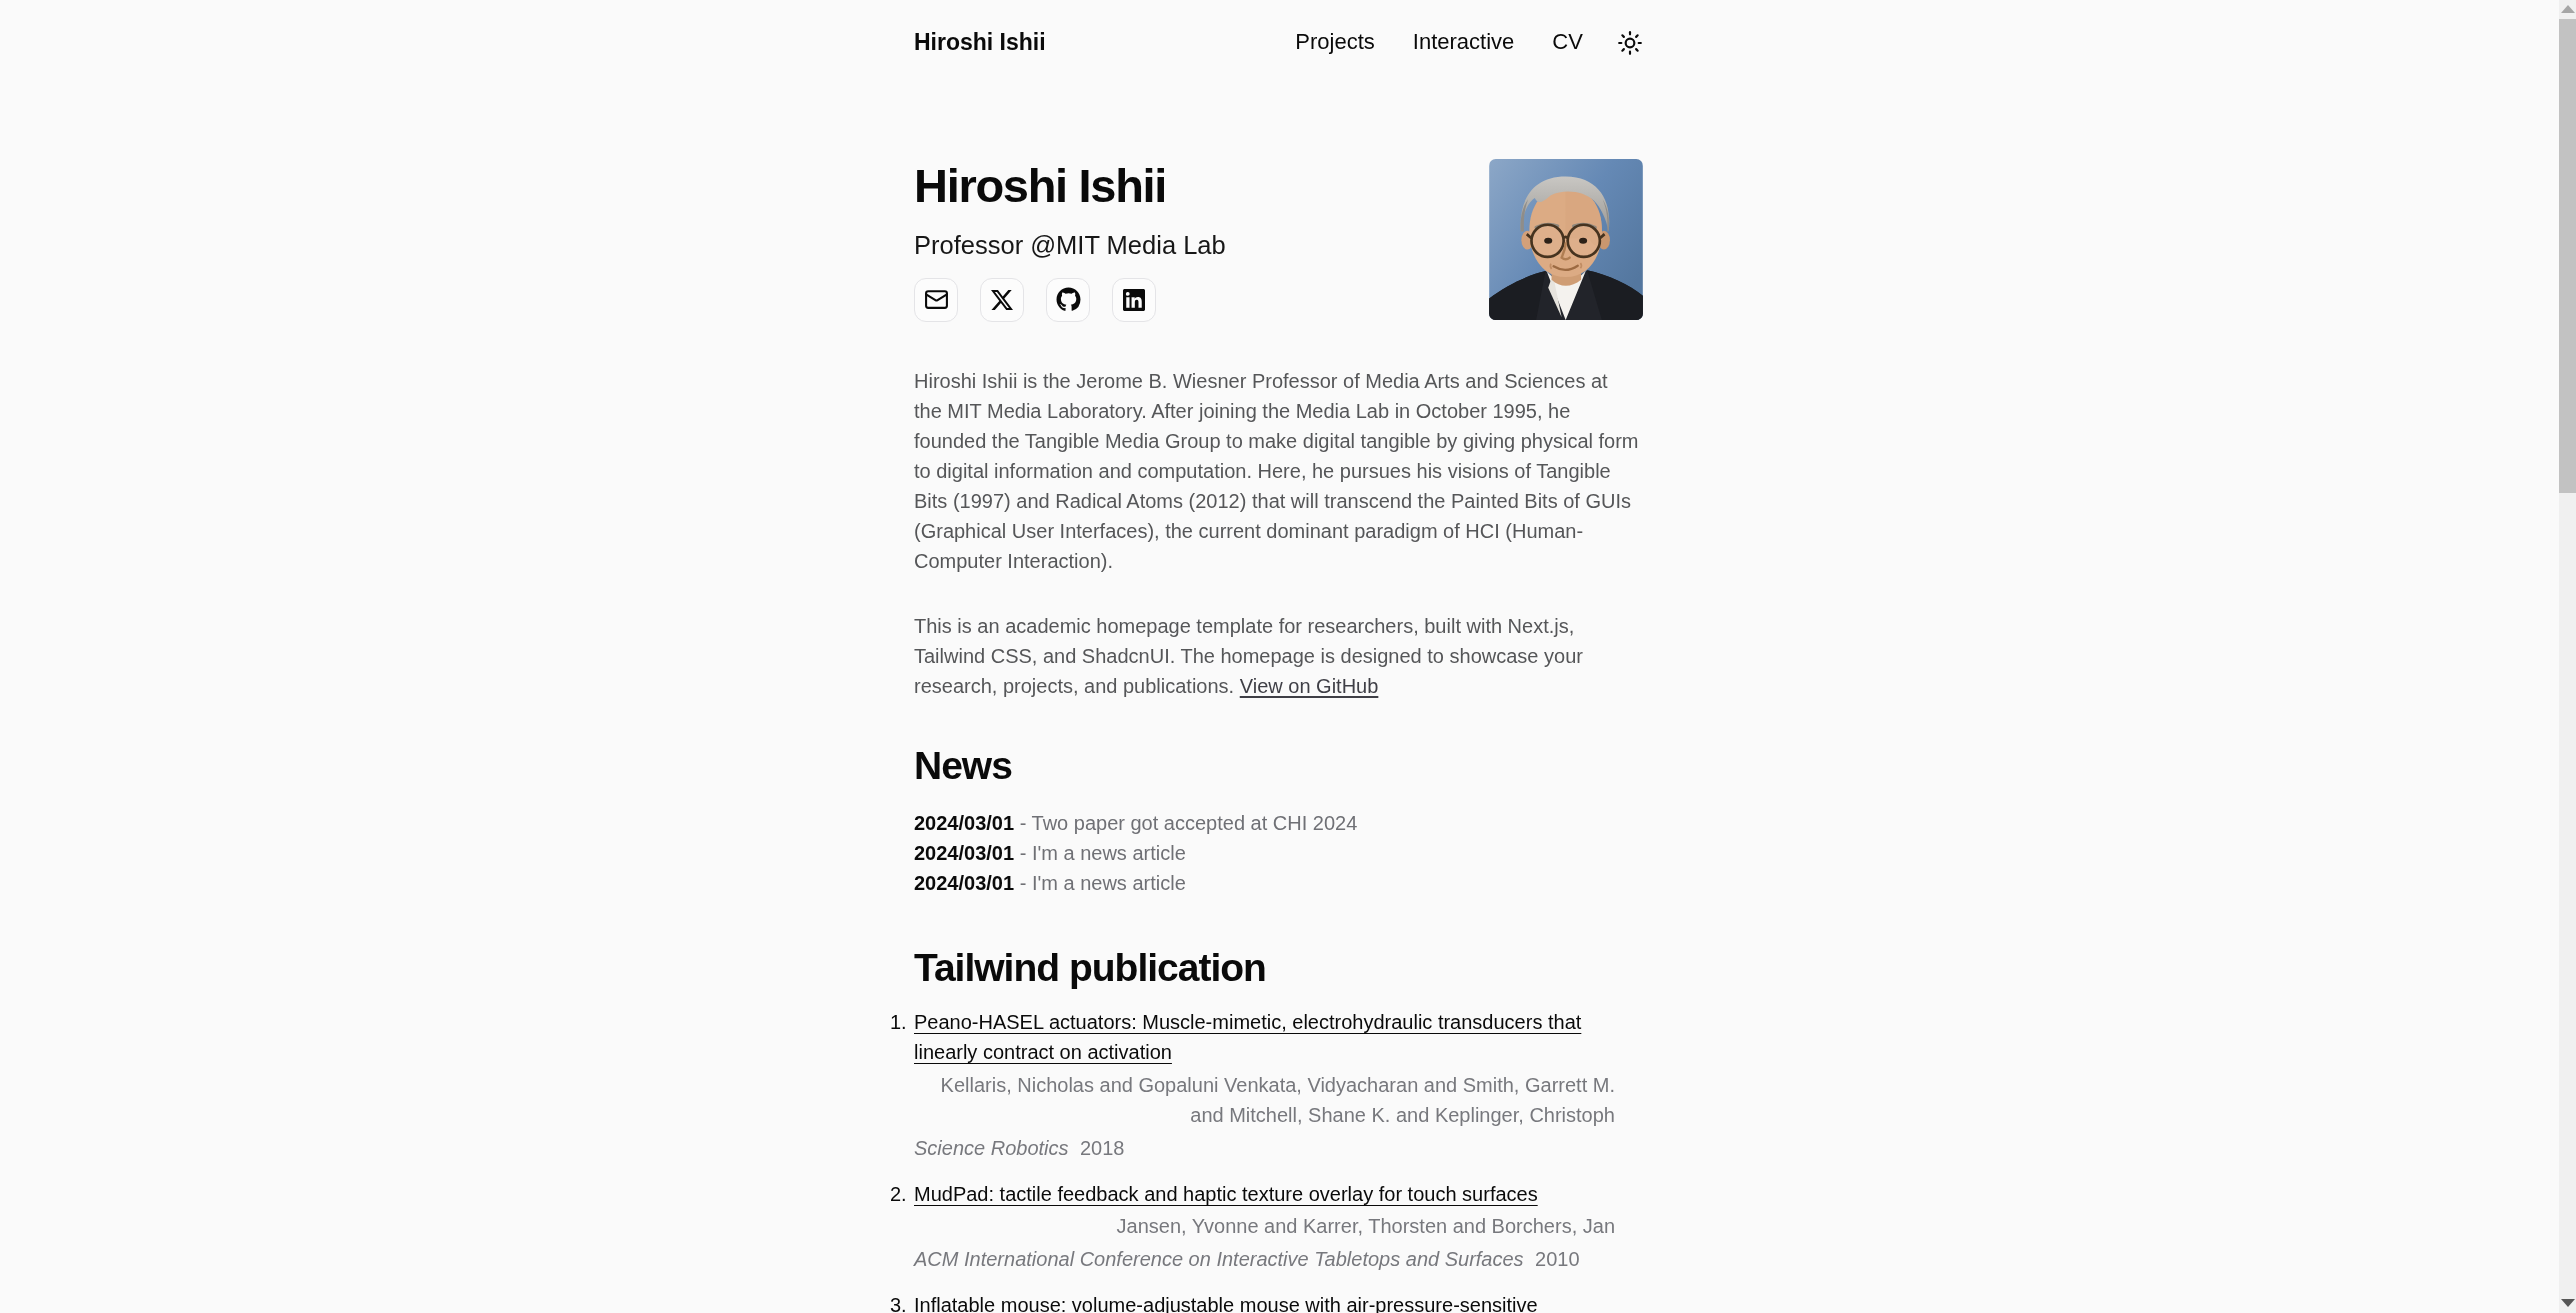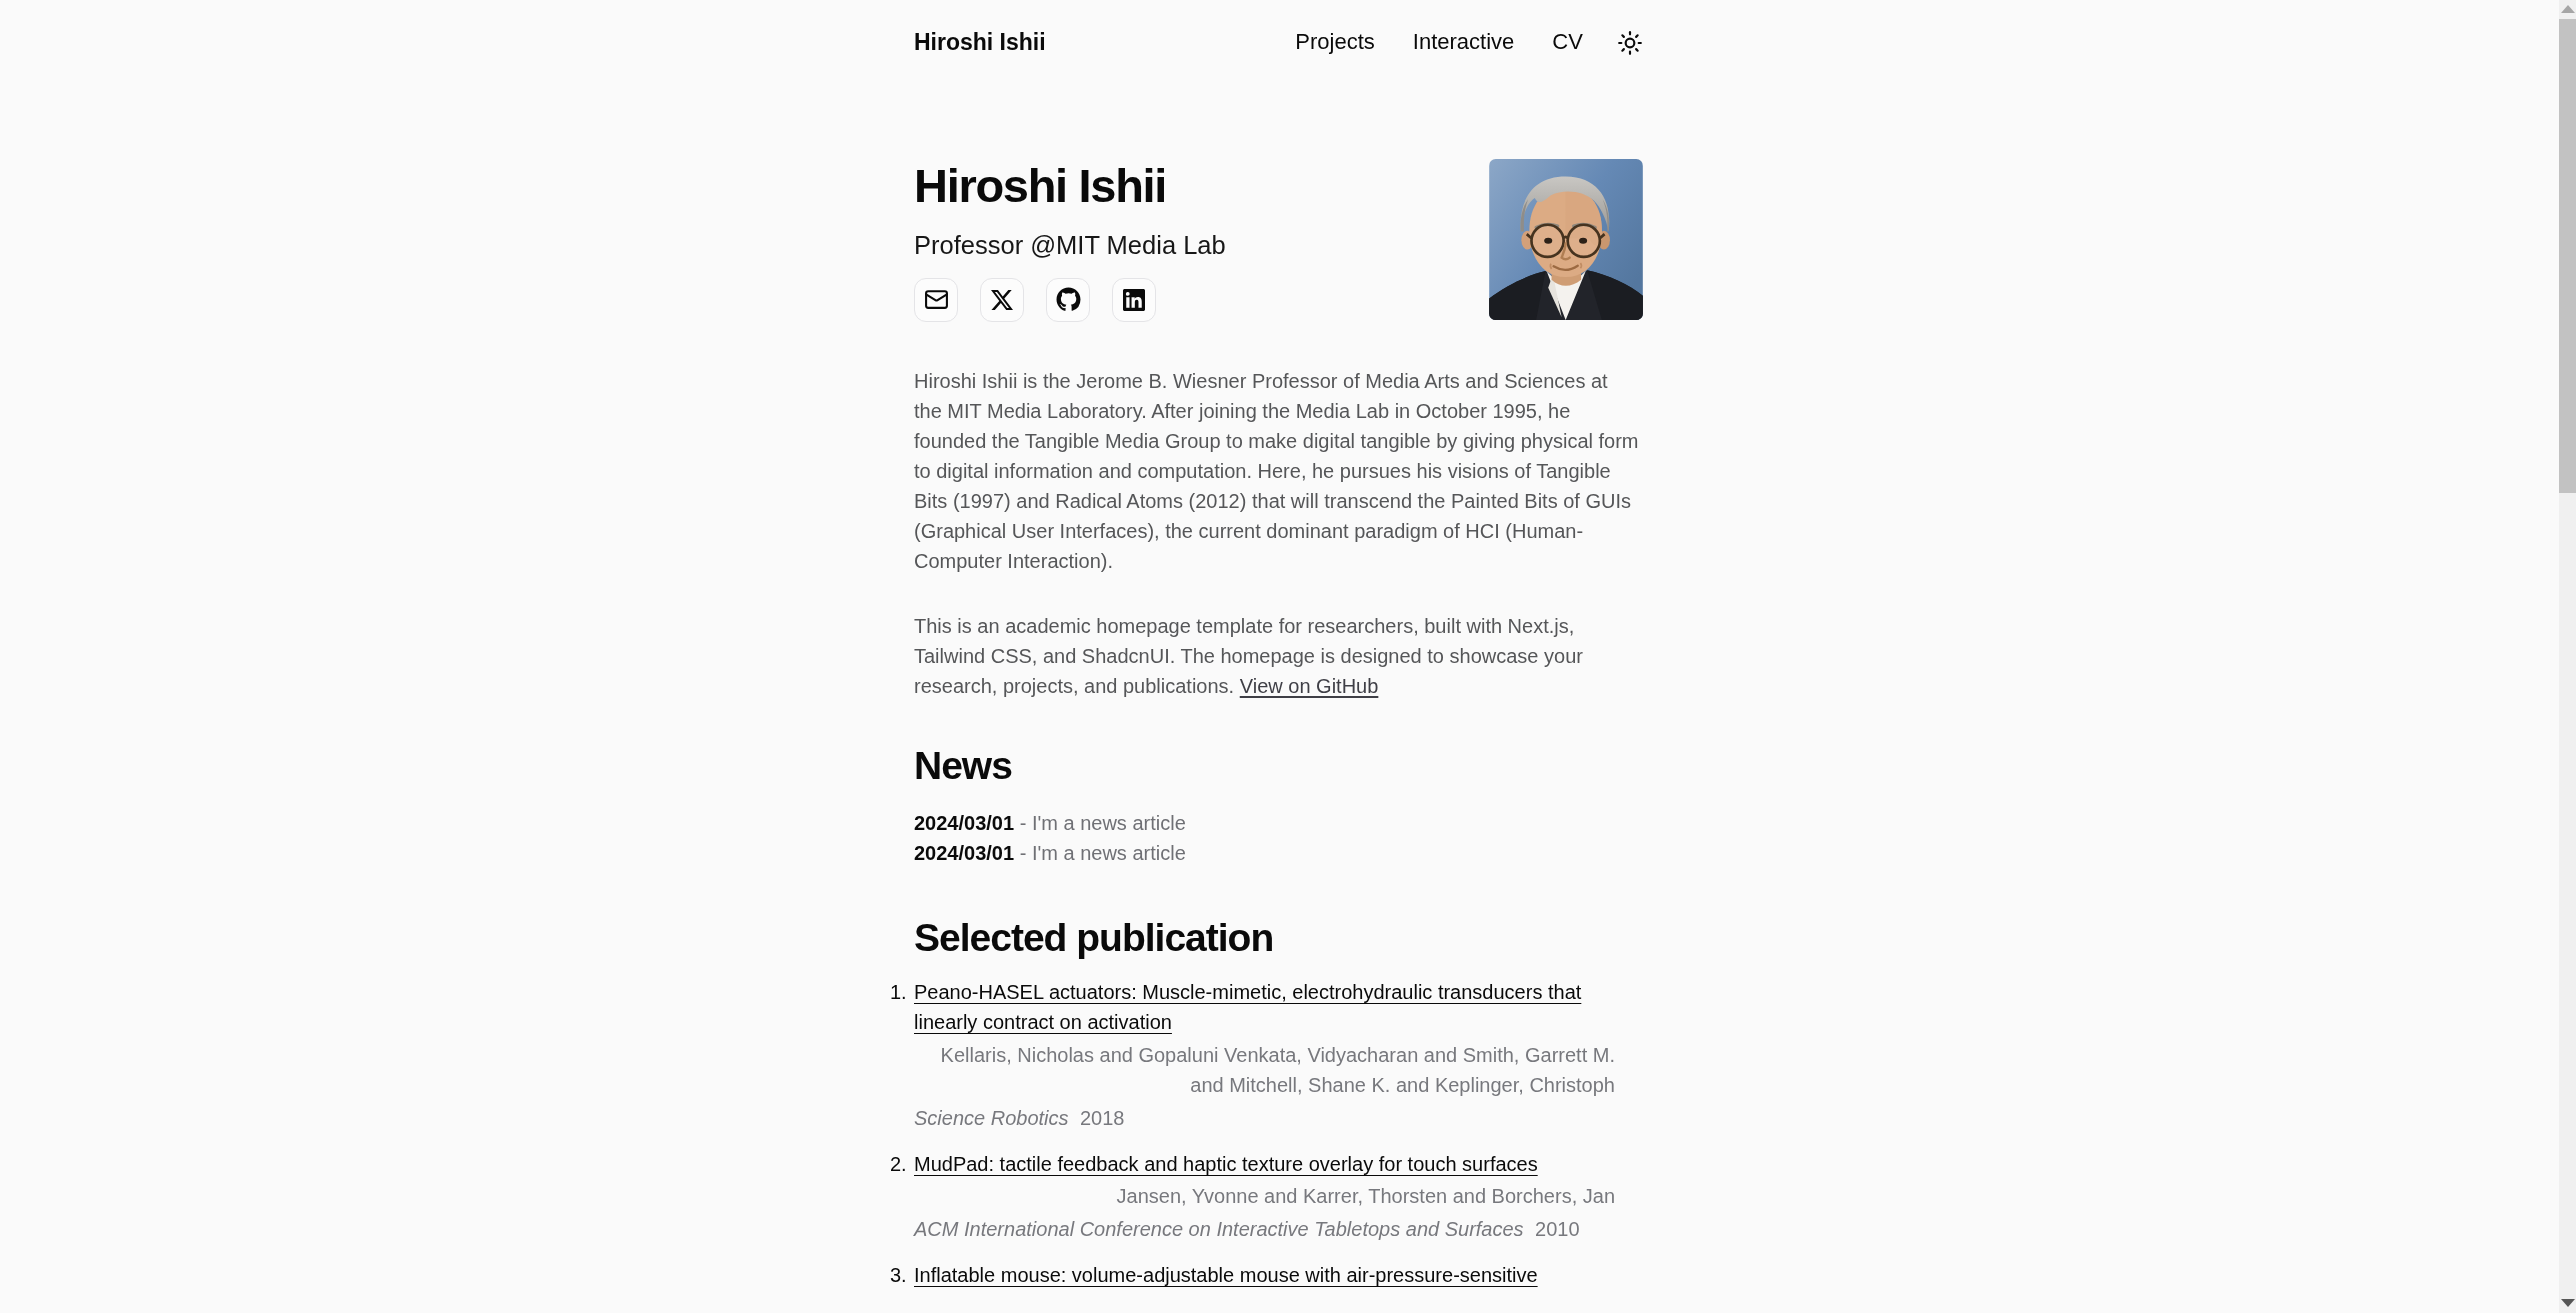--- a/index.html
+++ b/index.html
@@ -207,6 +207,7 @@
 
       <h2 class="section-h news-h">News</h2>
       <div class="news-list">
+        <div><span class="news-date">2024/03/01</span> <span>-</span> <span>Two paper got accepted at CHI 2024</span></div>
         <div><span class="news-date">2024/03/01</span> <span>-</span> <span>I'm a news article</span></div>
         <div><span class="news-date">2024/03/01</span> <span>-</span> <span>I'm a news article</span></div>
       </div>

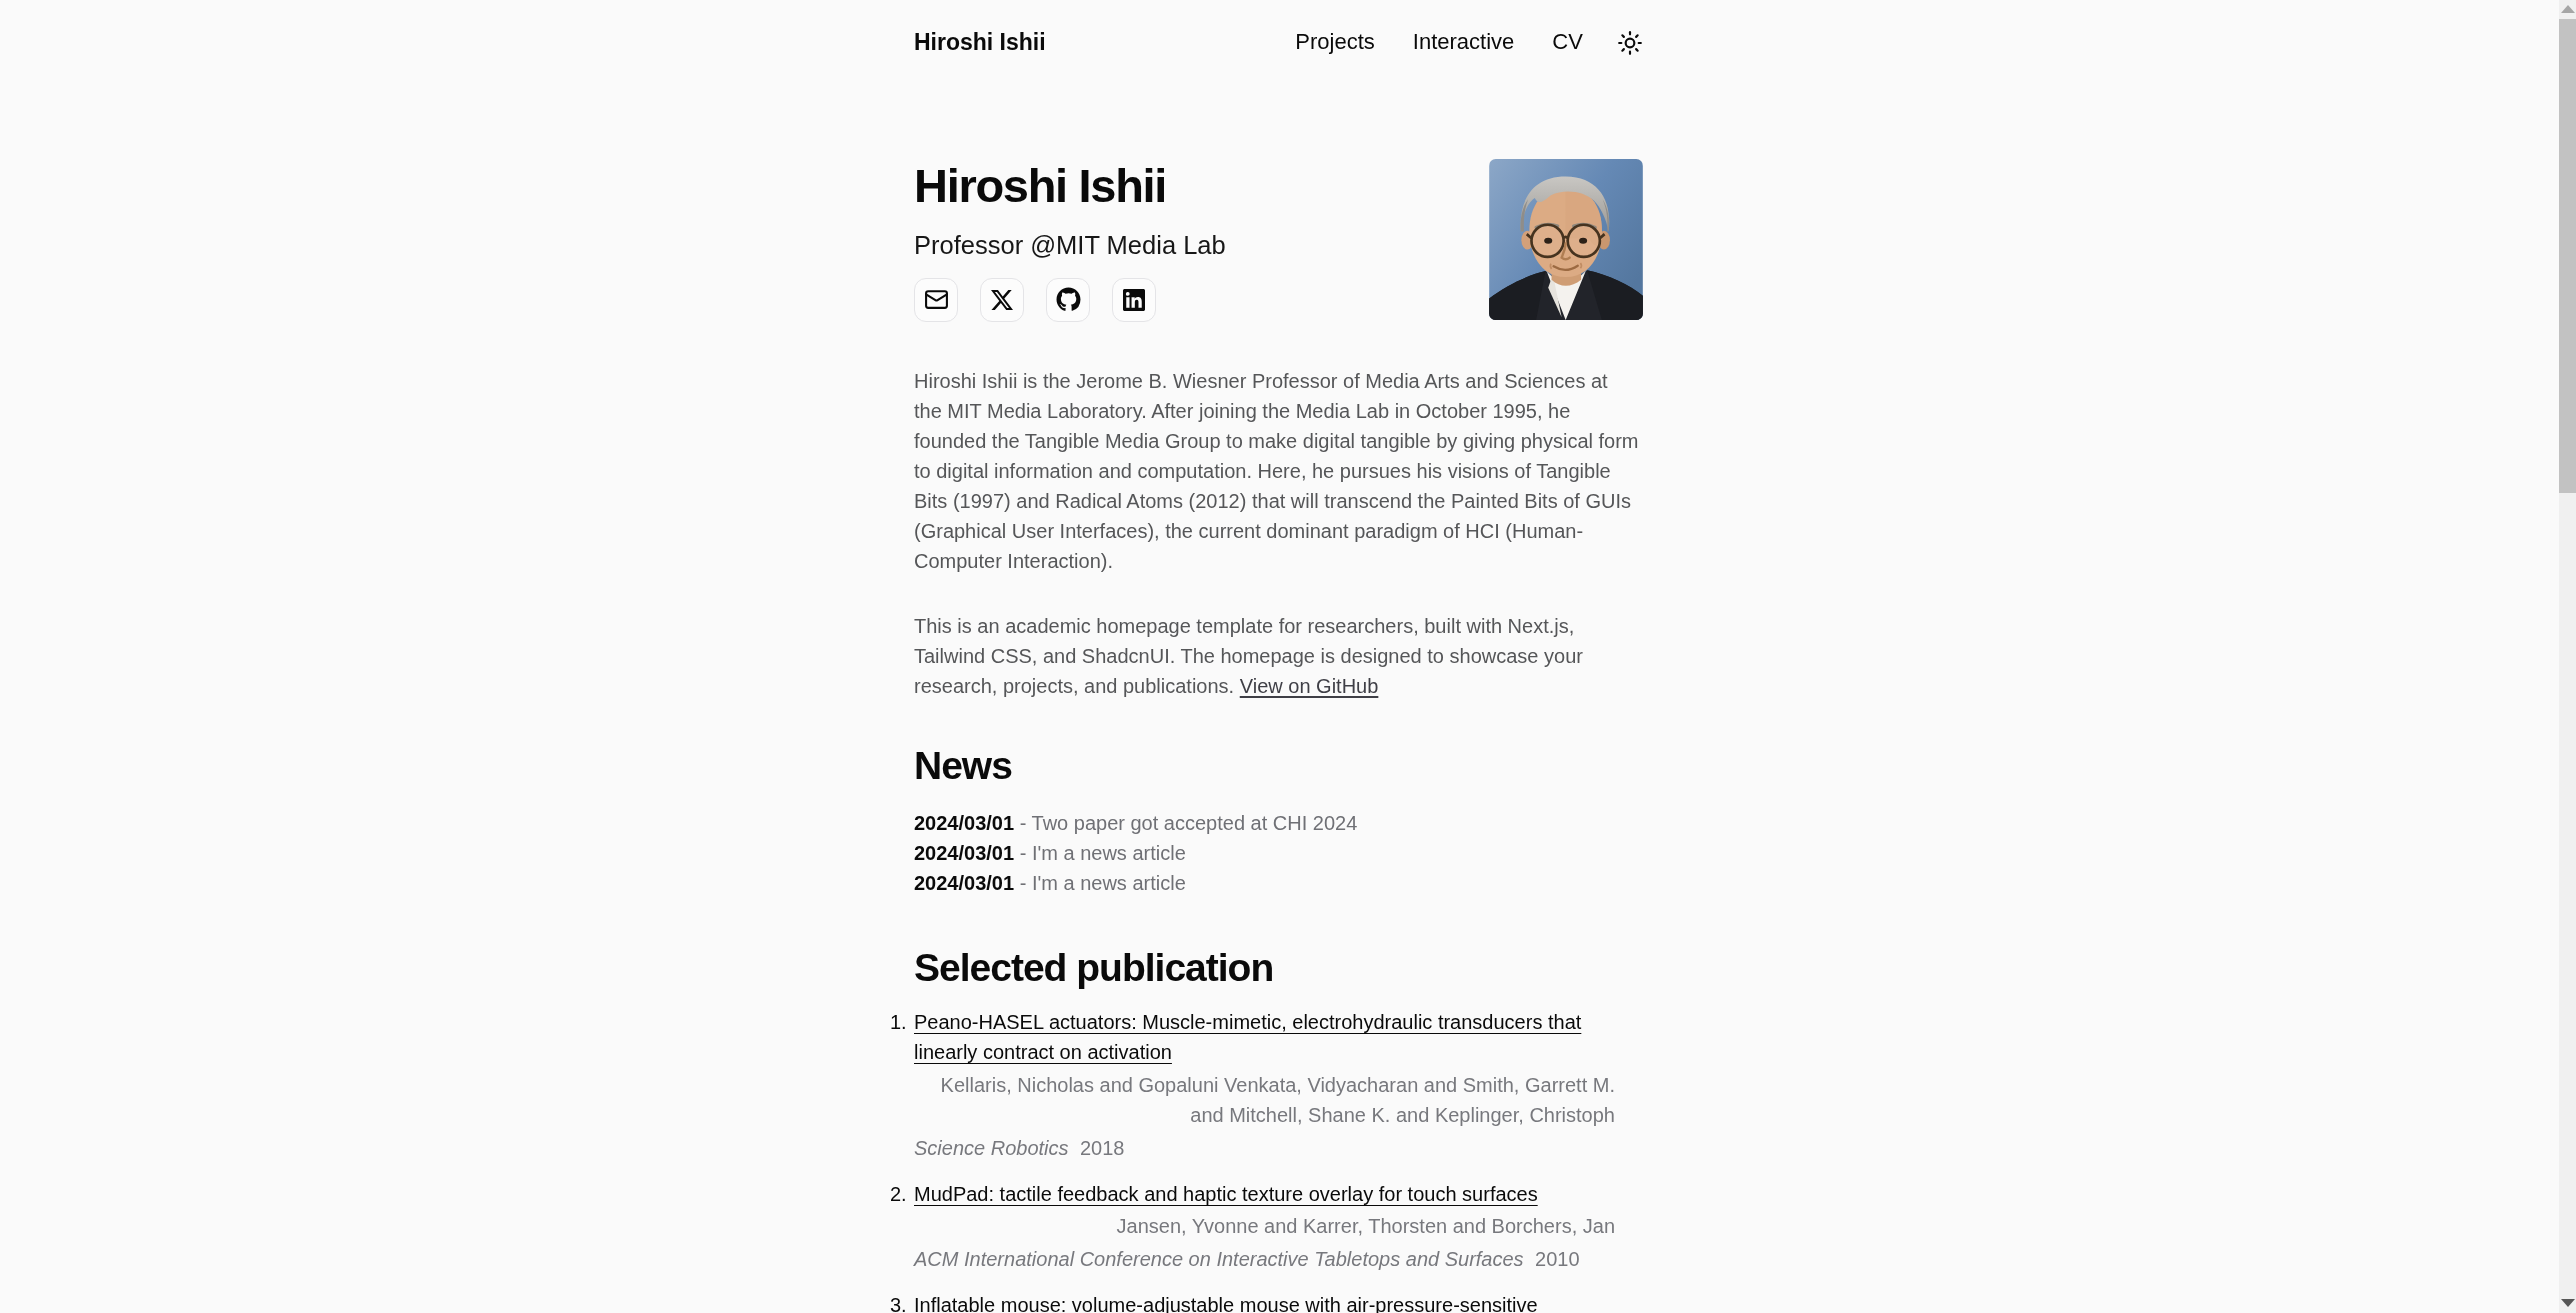--- a/index.html
+++ b/index.html
@@ -212,7 +212,7 @@
         <div><span class="news-date">2024/03/01</span> <span>-</span> <span>I'm a news article</span></div>
       </div>
 
-      <h2 class="section-h pubs-h">Selected publication</h2>
+      <h2 class="section-h pubs-h">Tailwind publication</h2>
       <div class="pub-list">
 
         <div class="pub-item">

